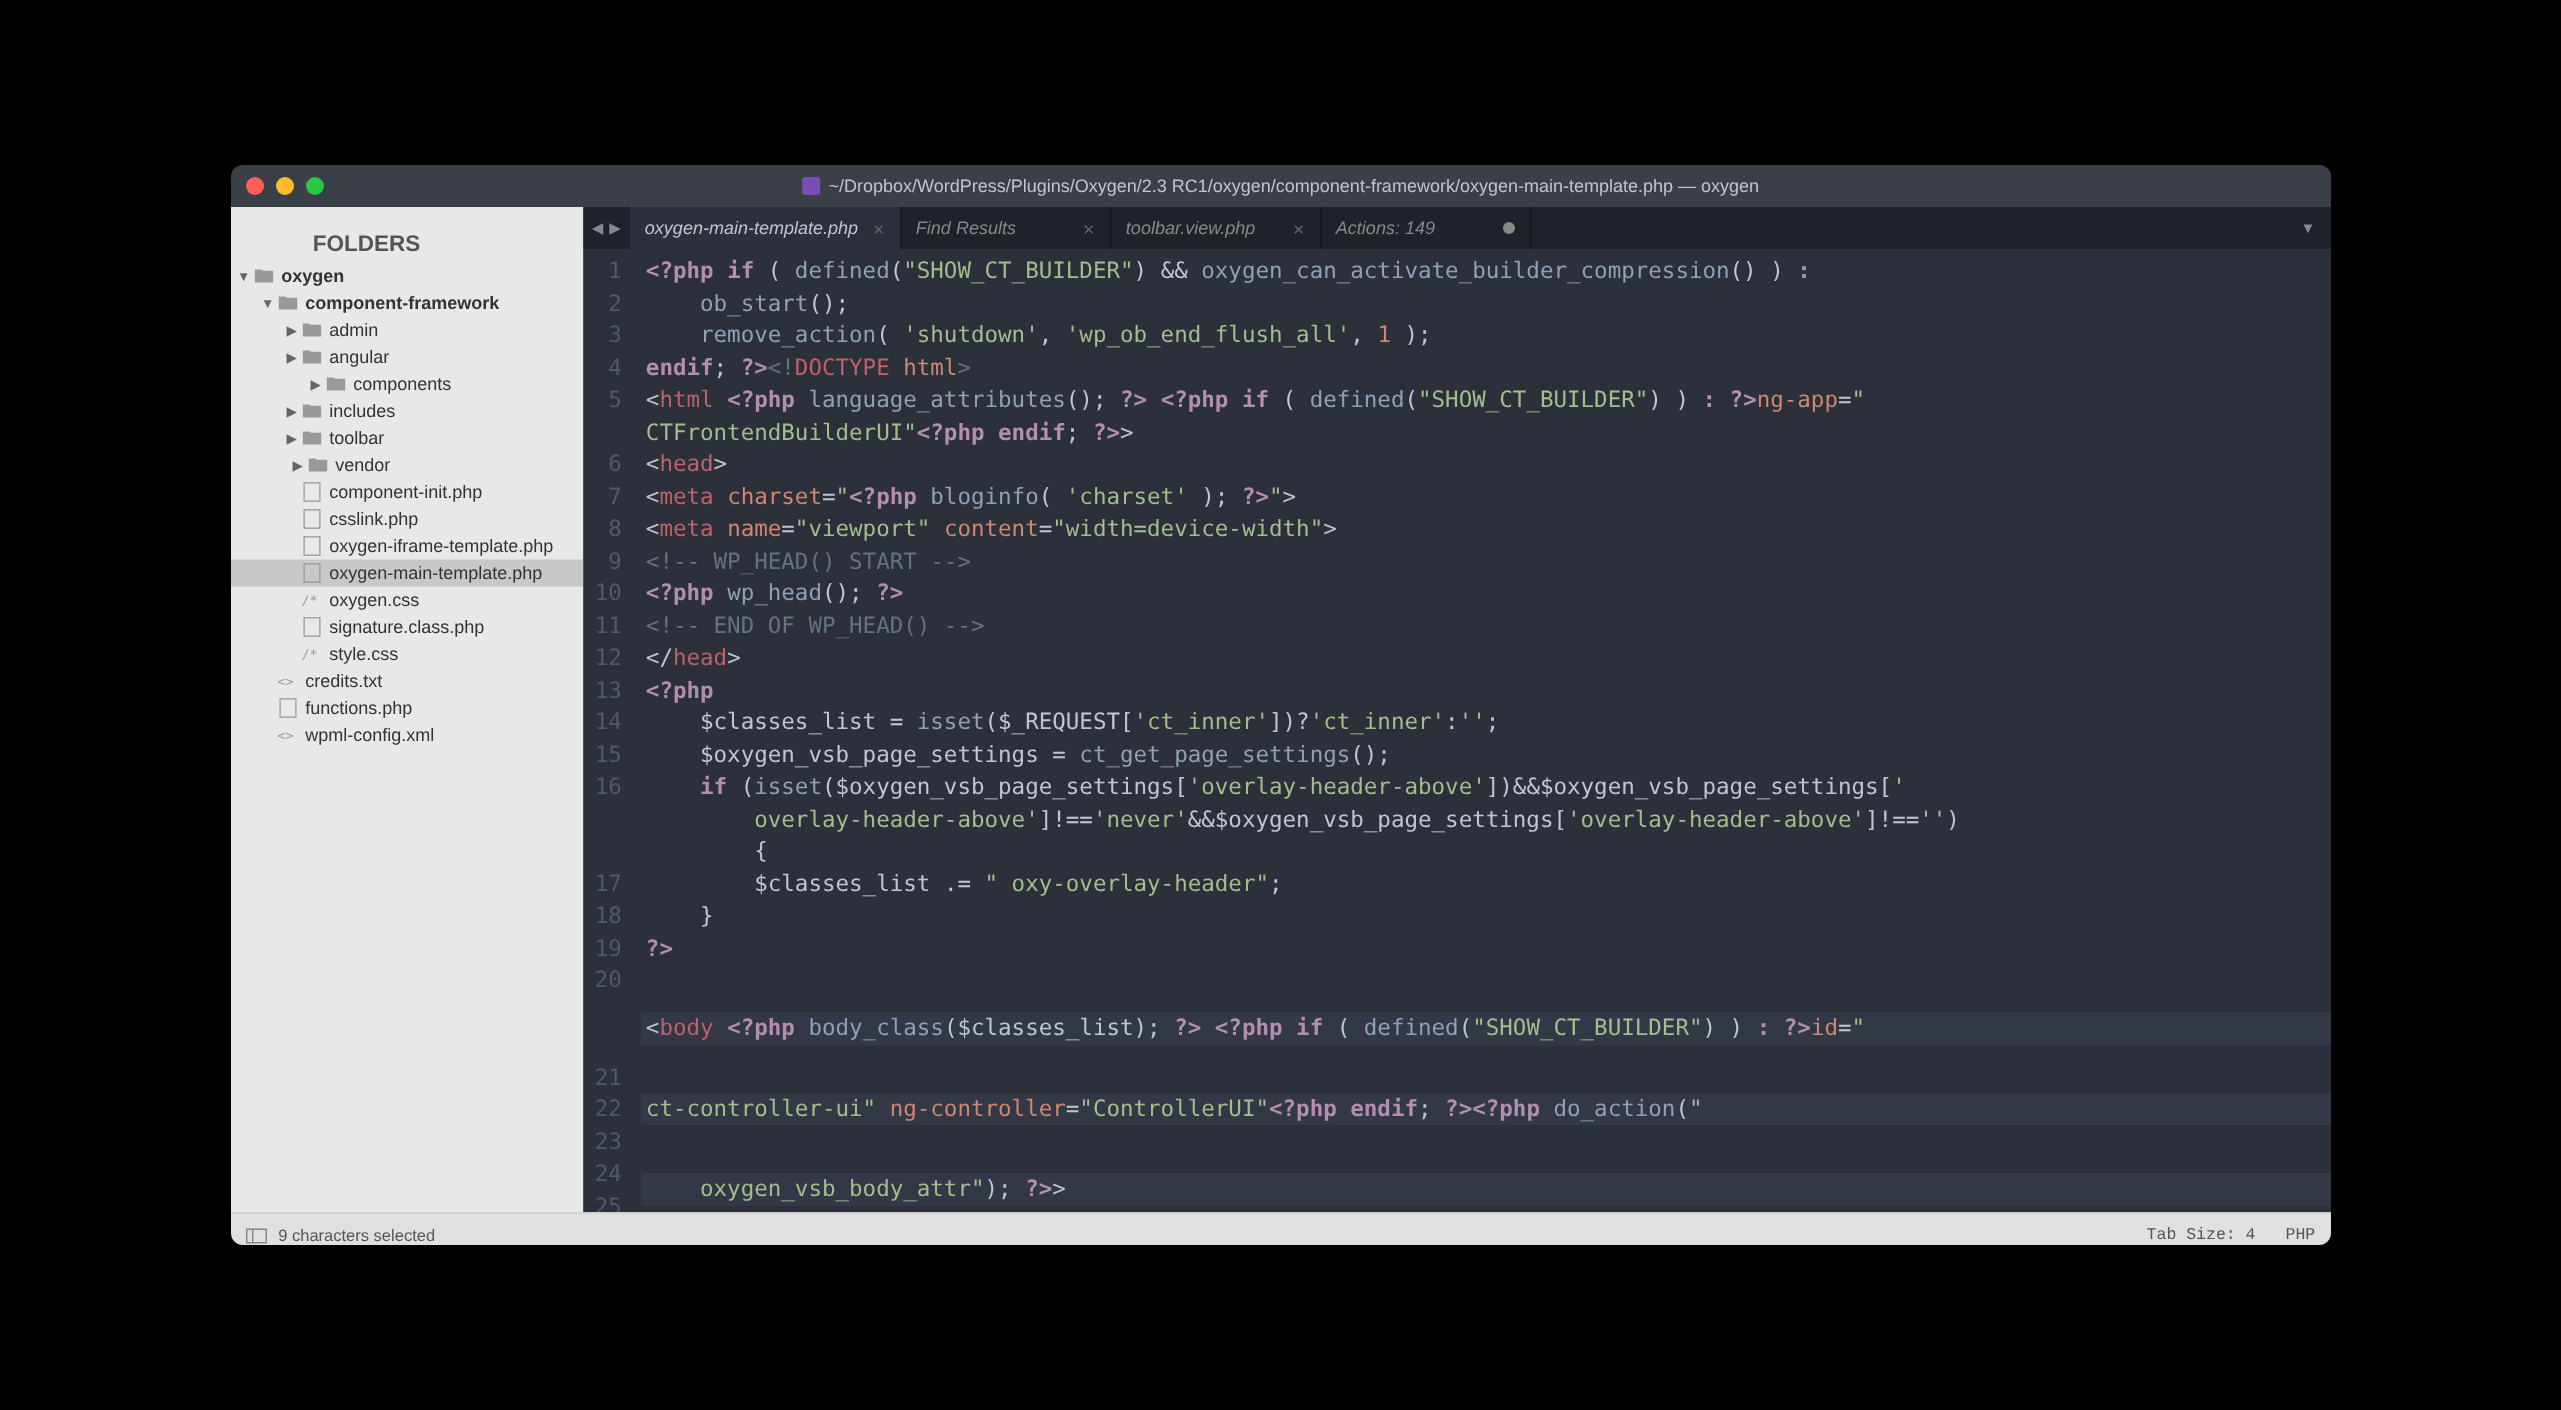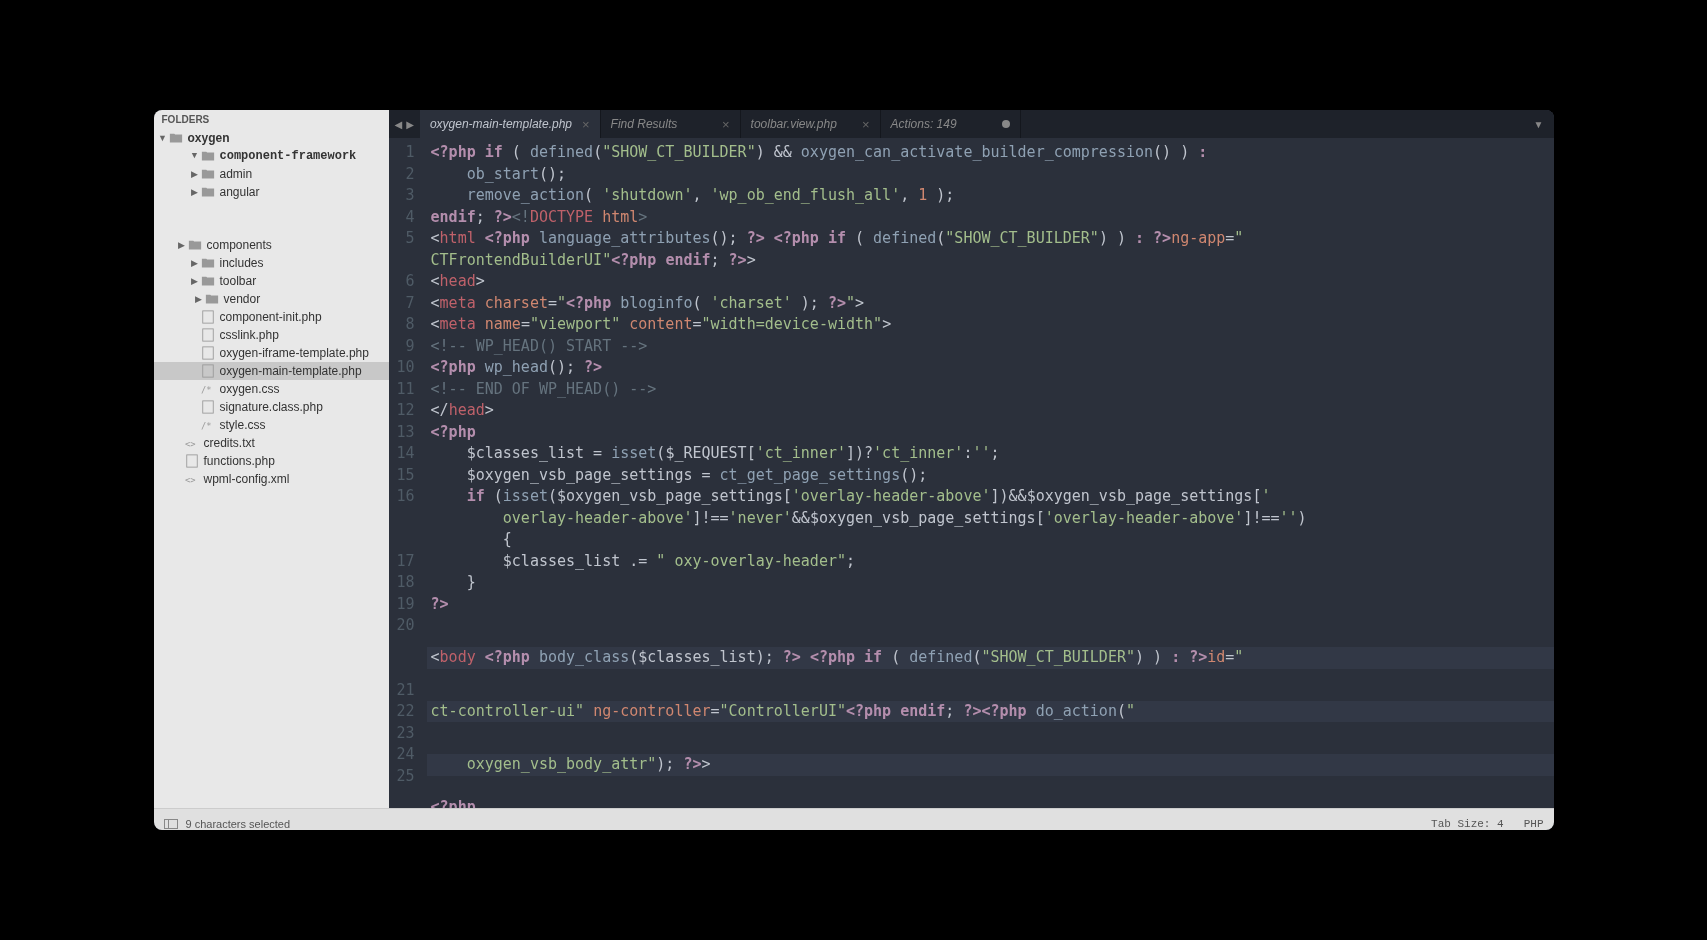--- a/index.html
+++ b/index.html
@@ -63,6 +63,17 @@
 <body>
 
 <div class="window">
+  <div class="titlebar">
+    <div class="traffic-lights">
+      <div class="light red"></div>
+      <div class="light yellow"></div>
+      <div class="light green"></div>
+    </div>
+    <div class="titlebar-title">
+      <span class="titlebar-icon"></span>
+      <span>~/Dropbox/WordPress/Plugins/Oxygen/2.3 RC1/oxygen/component-framework/oxygen-main-template.php — oxygen</span>
+    </div>
+  </div>
   <div class="body">
     <div class="sidebar">
       <div class="sidebar-header">FOLDERS</div>

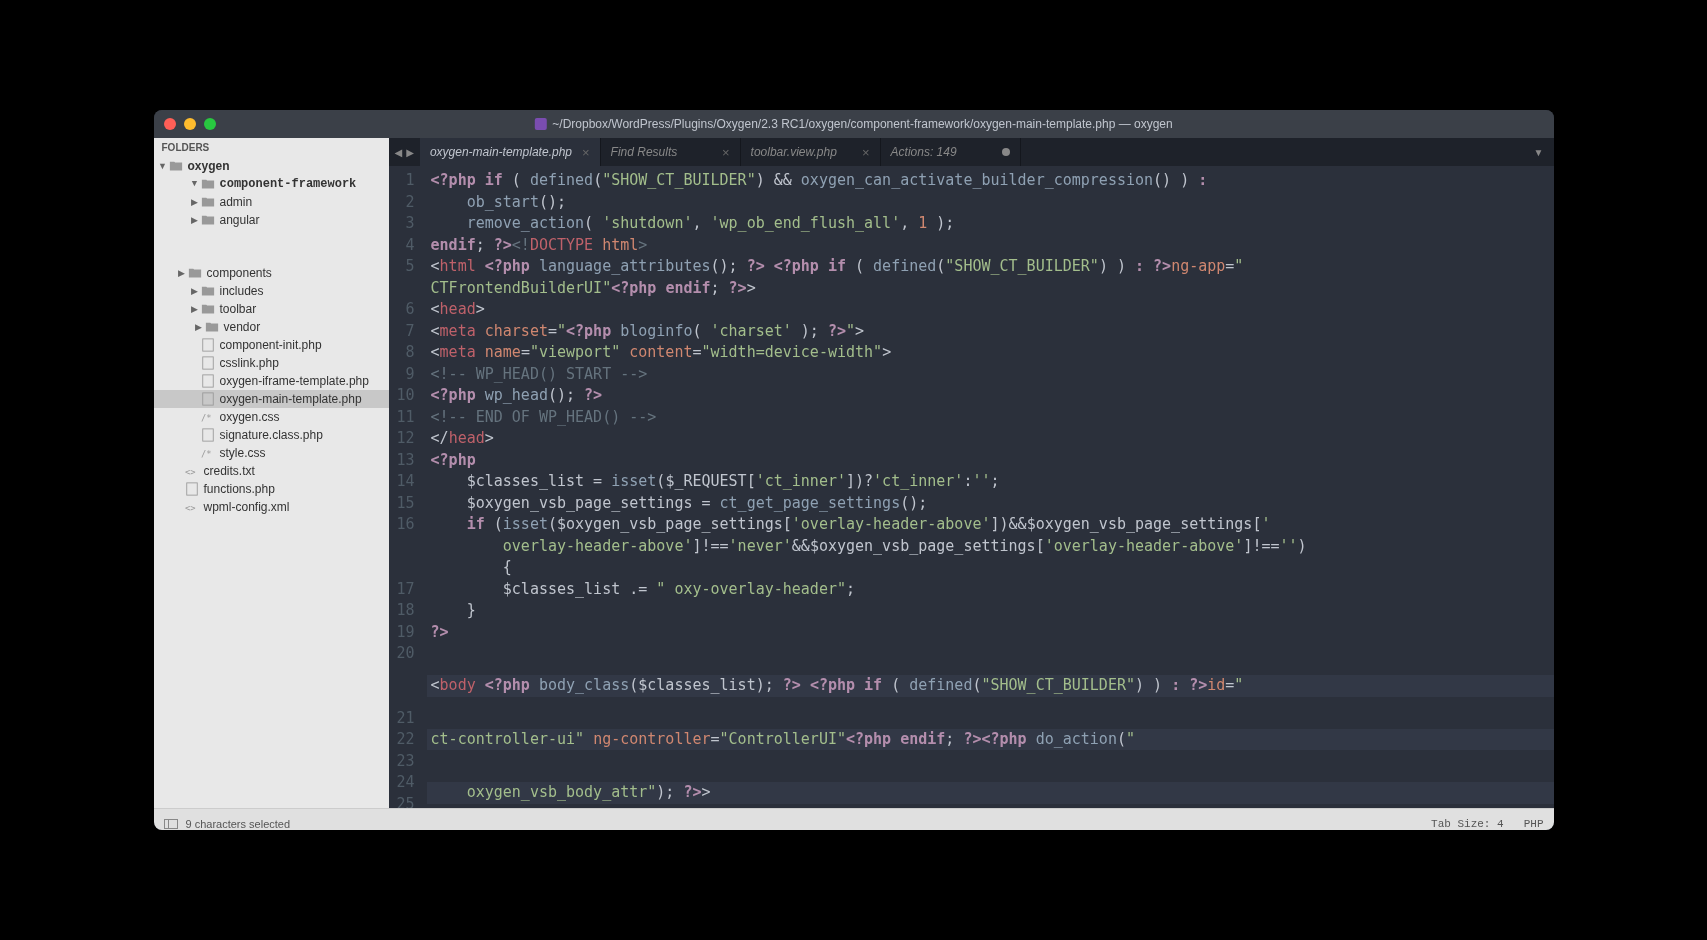--- a/index.html
+++ b/index.html
@@ -15,7 +15,7 @@
 .titlebar-icon { width: 12px; height: 12px; background: #7a4db0; border-radius: 2px; display: inline-block; }
 .body { flex: 1; display: flex; min-height: 0; }
 .sidebar { width: 235px; background: #e8e8e8; display: flex; flex-direction: column; font-size: 12px; color: #333; }
-.sidebar-header { padding: 4px 8px 4px 8px; font-weight: bold; color: #555; font-size: 10px; }
+.sidebar-header { padding: 16px 8px 4px 8px; font-weight: bold; color: #555; font-size: 15px; margin-left: 47px; }
 .tree { overflow-y: auto; flex: 1; }
 .tree-item { display: flex; align-items: center; padding: 2px 0; cursor: default; white-space: nowrap; }
 .tree-item.selected { background: #c8c8c8; }

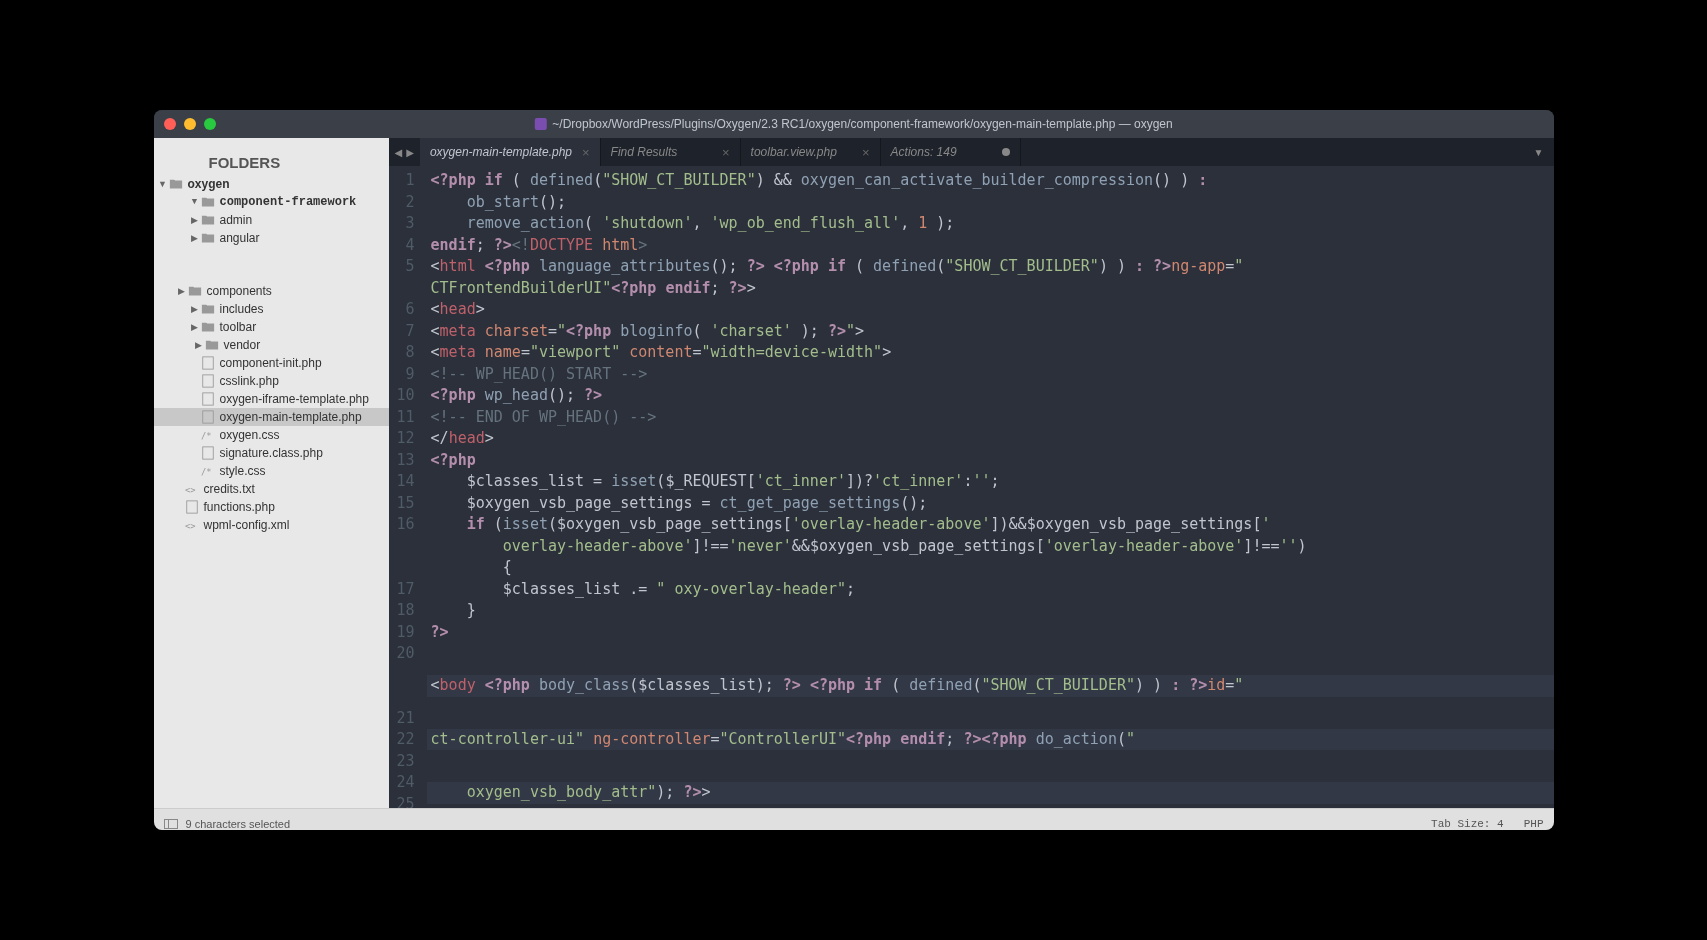--- a/index.html
+++ b/index.html
@@ -87,7 +87,7 @@
             </span>
             <span class="item-label bold">oxygen</span>
           </div>
-          <div class="tree-item" style="padding-left: 36px; font-family: Liberation Mono, monospace;">
+          <div class="tree-item" style="padding-left: 20px;">
             <span class="arrow expanded"></span>
             <span class="folder-icon">
               <svg viewBox="0 0 16 16">

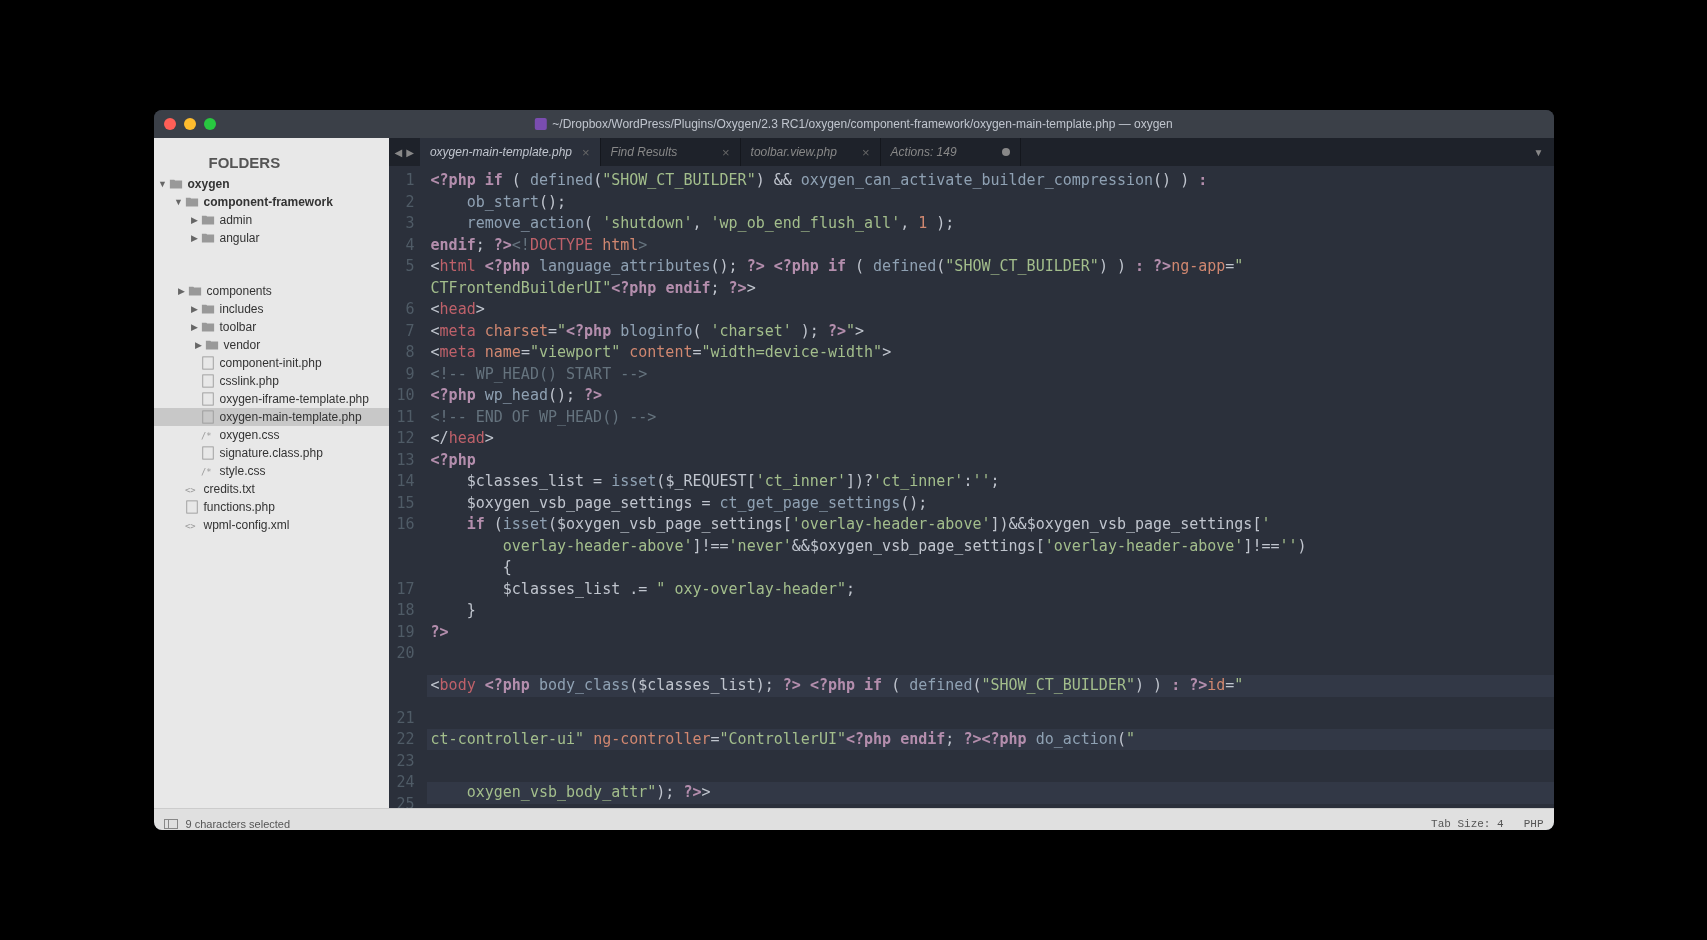--- a/index.html
+++ b/index.html
@@ -114,7 +114,7 @@
             </span>
             <span class="item-label">angular</span>
           </div>
-          <div class="tree-item" style="padding-left: 23px; margin-top: 35px;">
+          <div class="tree-item" style="padding-left: 52px;">
             <span class="arrow collapsed"></span>
             <span class="folder-icon">
               <svg viewBox="0 0 16 16">

